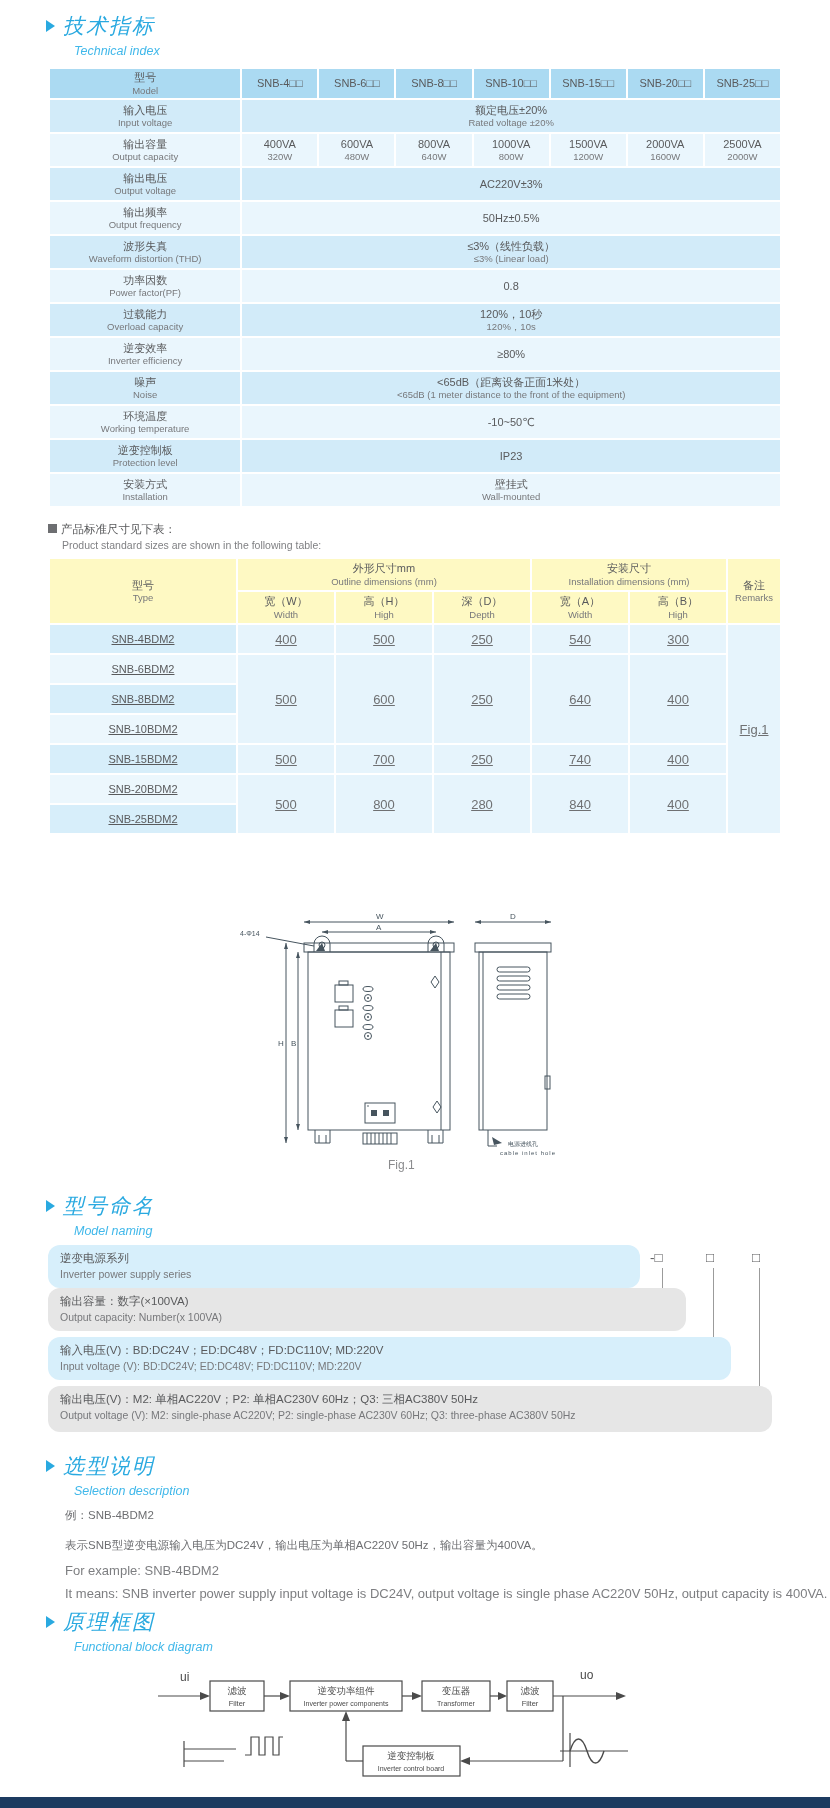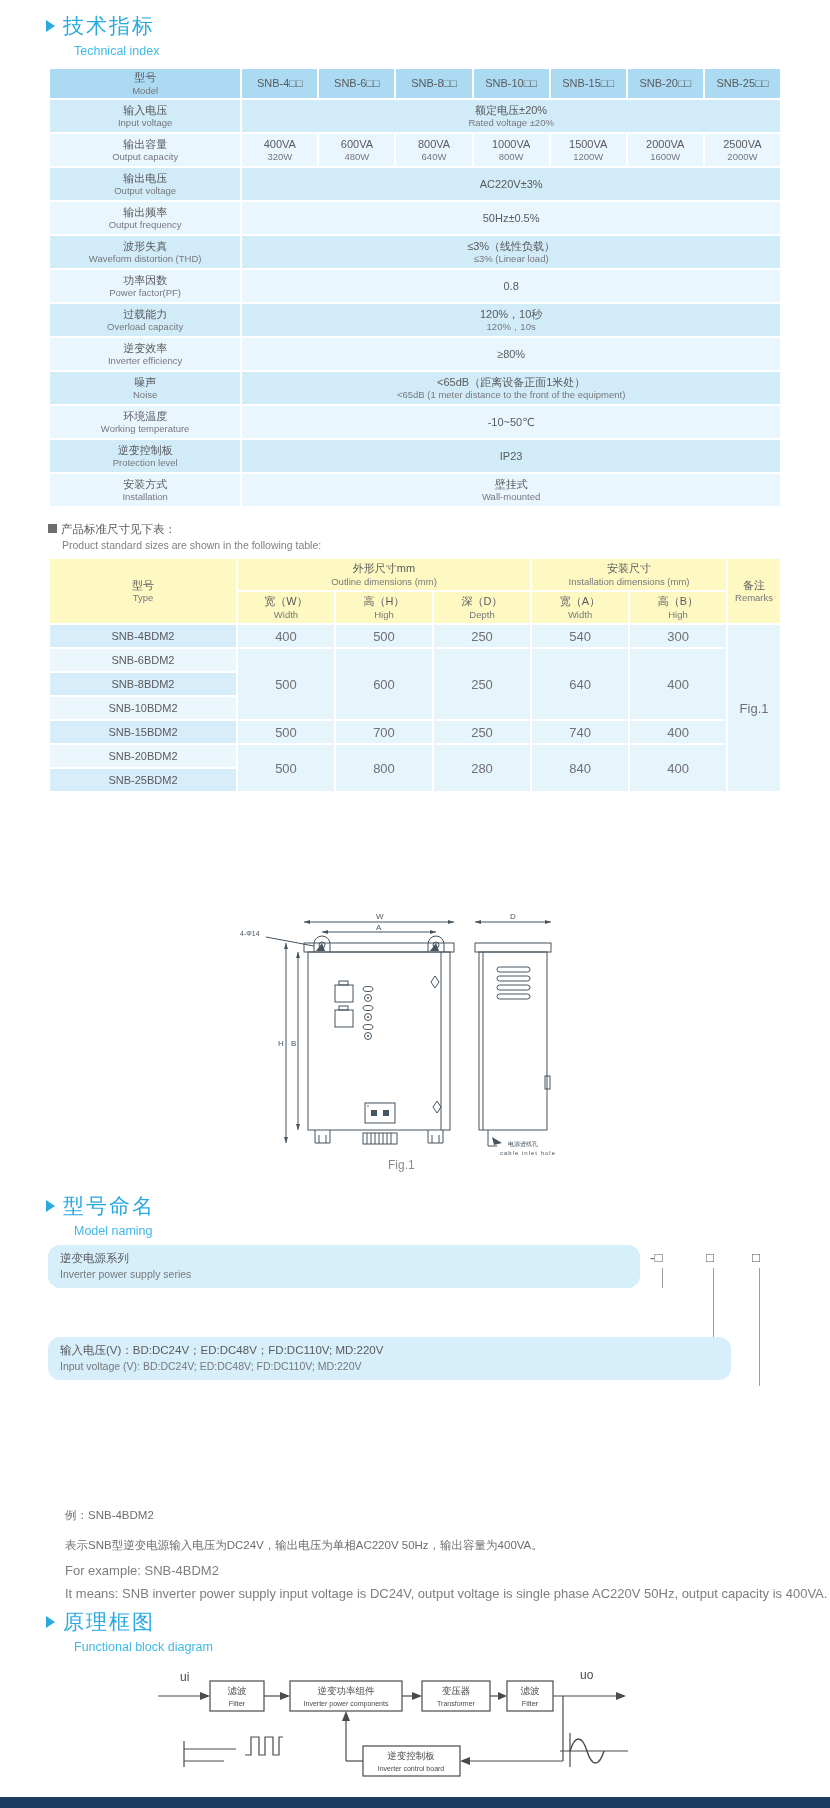--- a/index.html
+++ b/index.html
@@ -6,7 +6,7 @@
   .page{position:relative;width:830px;height:1808px;background:#ffffff;overflow:hidden;
         font-family:"Liberation Sans","DejaVu Sans",sans-serif;}
   
-  .sec{position:absolute;}
+  .sec{position:absolute;font-style:italic;}
   .sec-title{display:flex;align-items:center;gap:8px;}
   .tri{width:0;height:0;border-left:9px solid #29a9e0;border-top:6px solid transparent;border-bottom:6px solid transparent;display:inline-block;}
   .h-zh{color:#29a9e0;font-size:21px;letter-spacing:2px;}

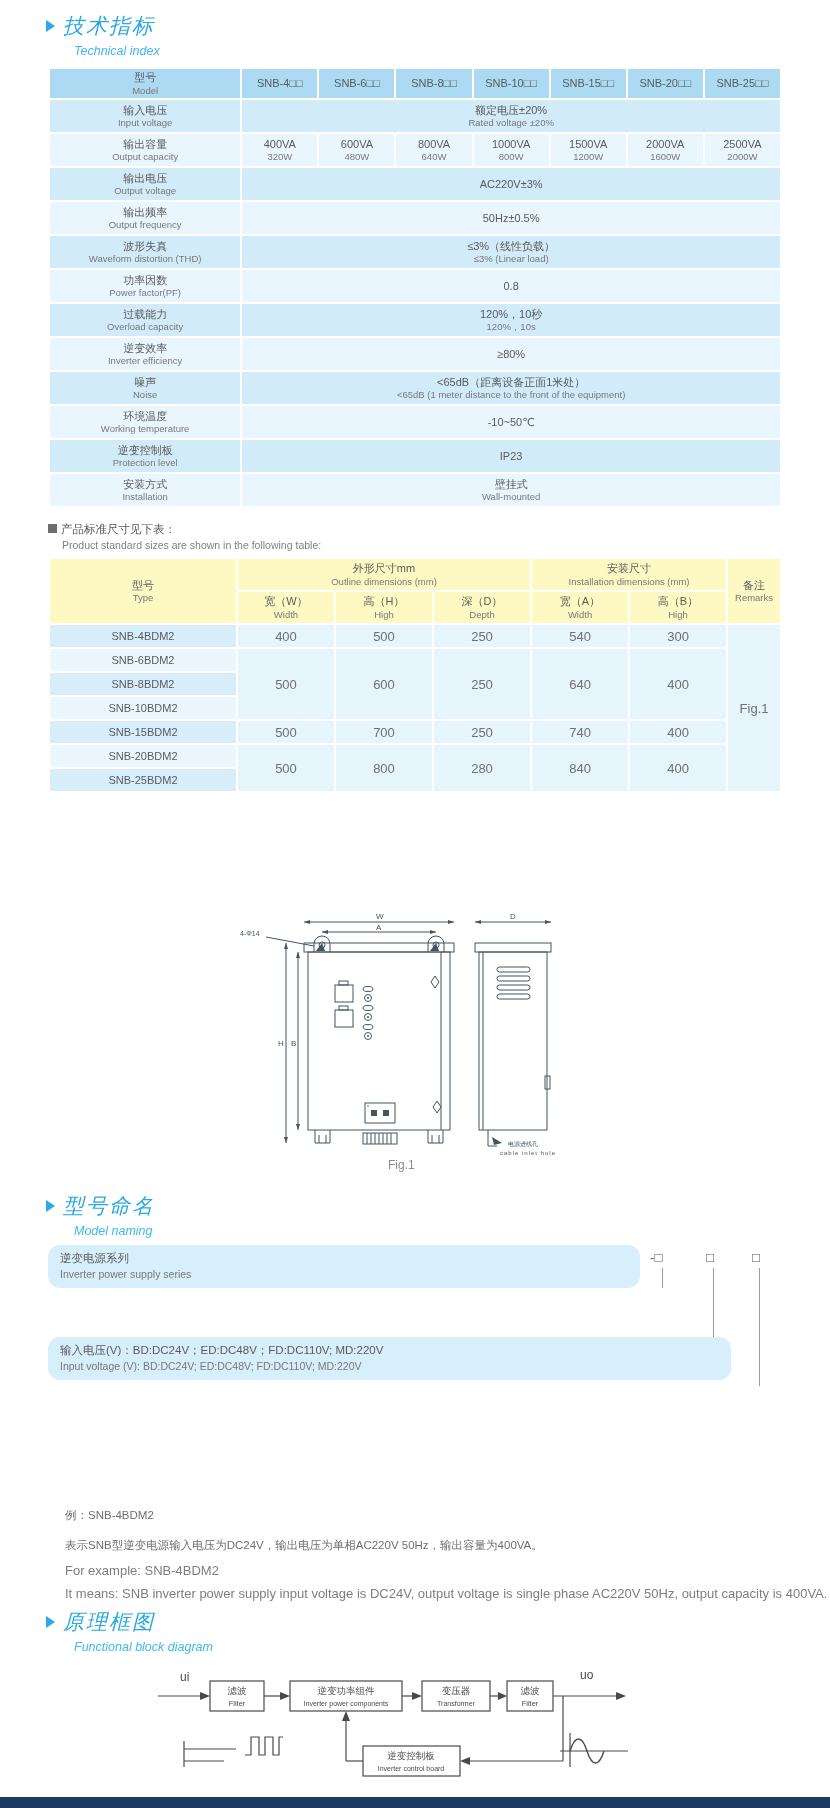--- a/index.html
+++ b/index.html
@@ -23,7 +23,7 @@
   #spec-table tbody tr:nth-child(even) td{background:#eaf6fd;}
   #size-table{position:absolute;left:48px;top:557px;width:734px;}
   #size-table thead td{background:#fef9c3;height:31px;}
-  #size-table tbody td{height:22px;}
+  #size-table tbody td{height:28px;text-decoration:underline;}
   #size-table tbody tr:nth-child(odd) td.type{background:#d7eefa;}
   #size-table tbody tr:nth-child(even) td.type{background:#ecf7fd;}
   #size-table td.dims,#size-table td.remark{background:#e6f4fc;font-size:13px;color:#6f7072;}

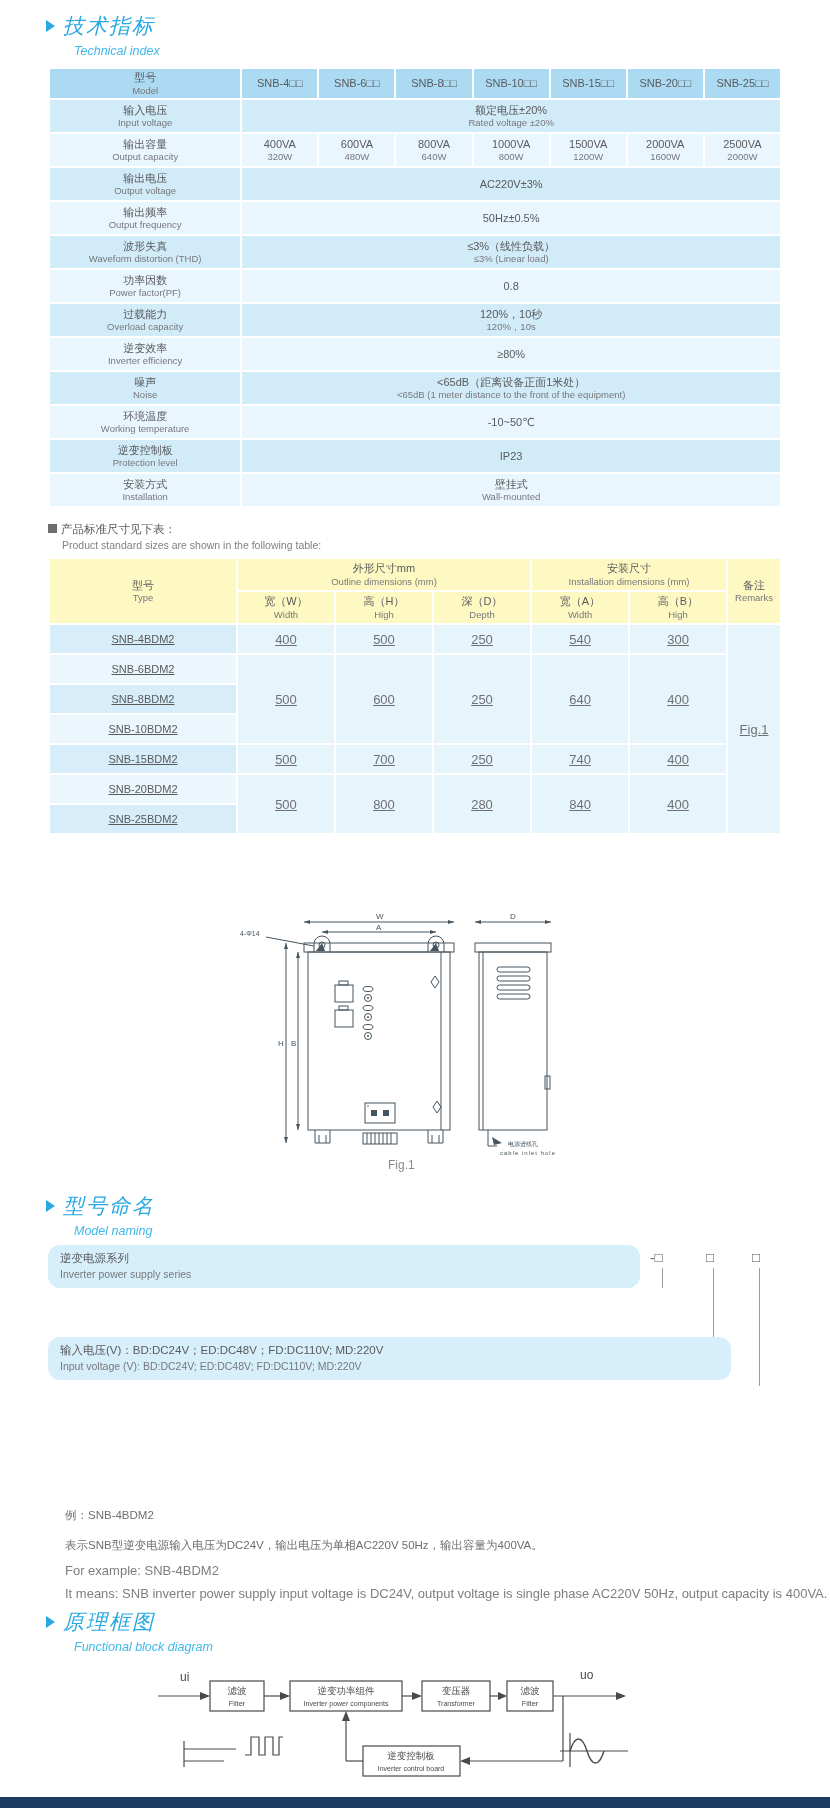--- a/index.html
+++ b/index.html
@@ -462,6 +462,10 @@
     <div class="bar-zh">逆变电源系列</div>
     <div class="bar-en">Inverter power supply series</div>
   </div>
+  <div class="bar gray-bar" style="top:1288px;width:638px;height:43px">
+    <div class="bar-zh">输出容量：数字(×100VA)</div>
+    <div class="bar-en">Output capacity: Number(x 100VA)</div>
+  </div>
   <div class="bar blue-bar" style="top:1337px;width:683px;height:43px">
     <div class="bar-zh">输入电压(V)：BD:DC24V；ED:DC48V；FD:DC110V; MD:220V</div>
     <div class="bar-en">Input voltage (V): BD:DC24V;  ED:DC48V;  FD:DC110V; MD:220V</div>

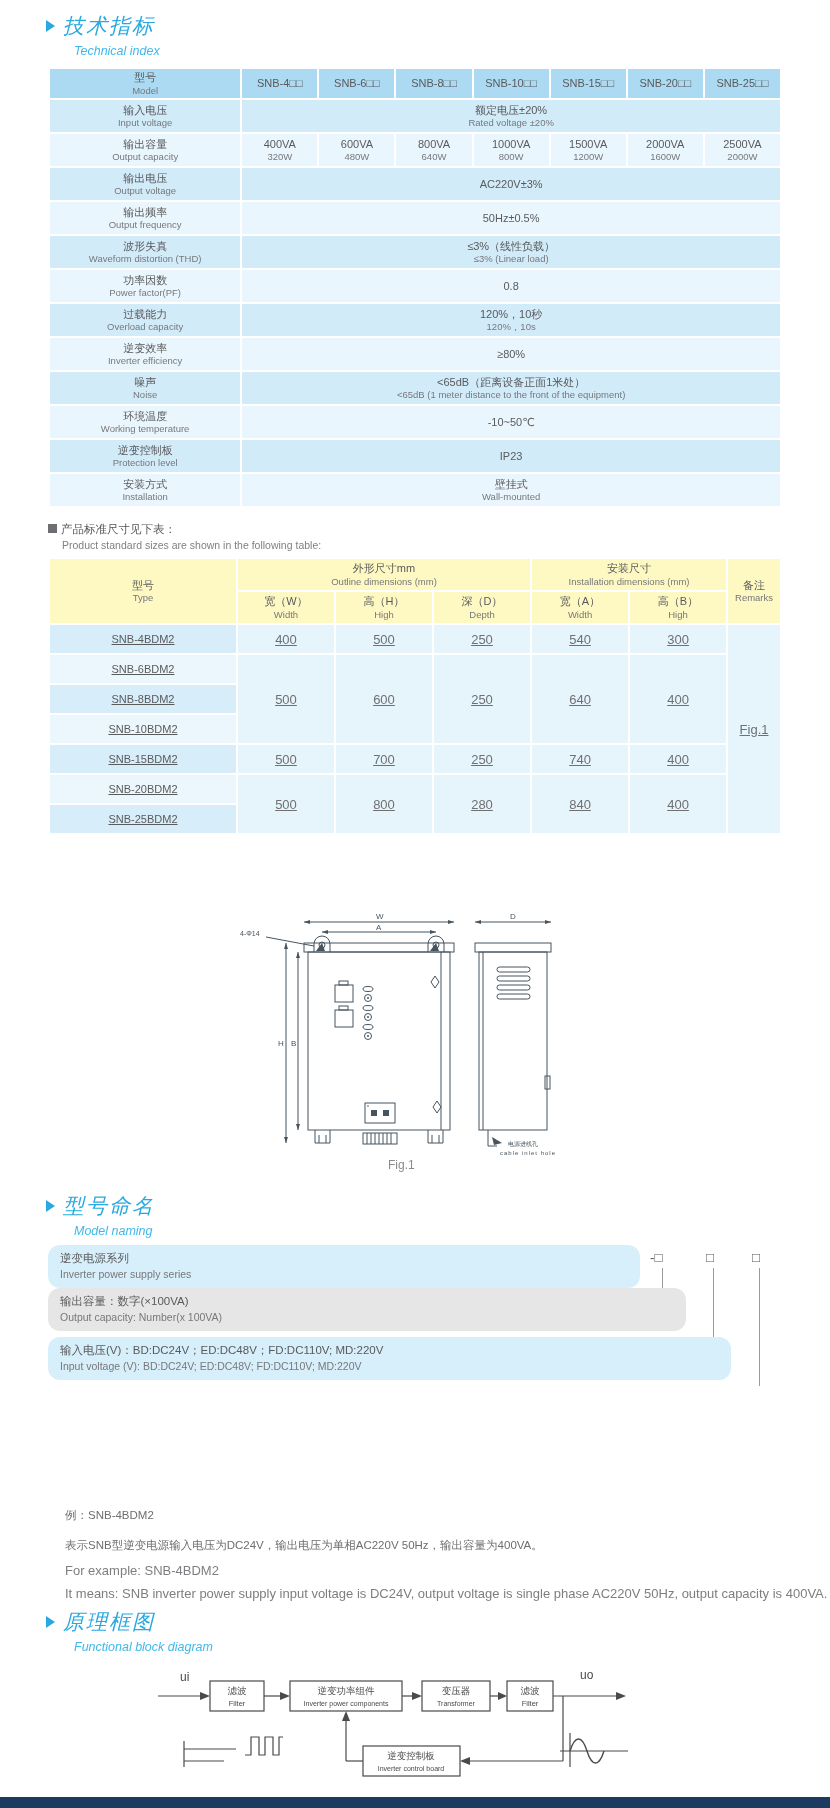--- a/index.html
+++ b/index.html
@@ -470,6 +470,10 @@
     <div class="bar-zh">输入电压(V)：BD:DC24V；ED:DC48V；FD:DC110V; MD:220V</div>
     <div class="bar-en">Input voltage (V): BD:DC24V;  ED:DC48V;  FD:DC110V; MD:220V</div>
   </div>
+  <div class="bar gray-bar" style="top:1386px;width:724px;height:46px">
+    <div class="bar-zh">输出电压(V)：M2: 单相AC220V；P2: 单相AC230V 60Hz；Q3: 三相AC380V 50Hz</div>
+    <div class="bar-en">Output voltage (V):  M2: single-phase AC220V;  P2: single-phase AC230V 60Hz;  Q3: three-phase AC380V 50Hz</div>
+  </div>
 
   <div class="sel-line" style="top:1508px">例：SNB-4BDM2</div>
   <div class="sel-line" style="top:1538px">表示SNB型逆变电源输入电压为DC24V，输出电压为单相AC220V 50Hz，输出容量为400VA。</div>

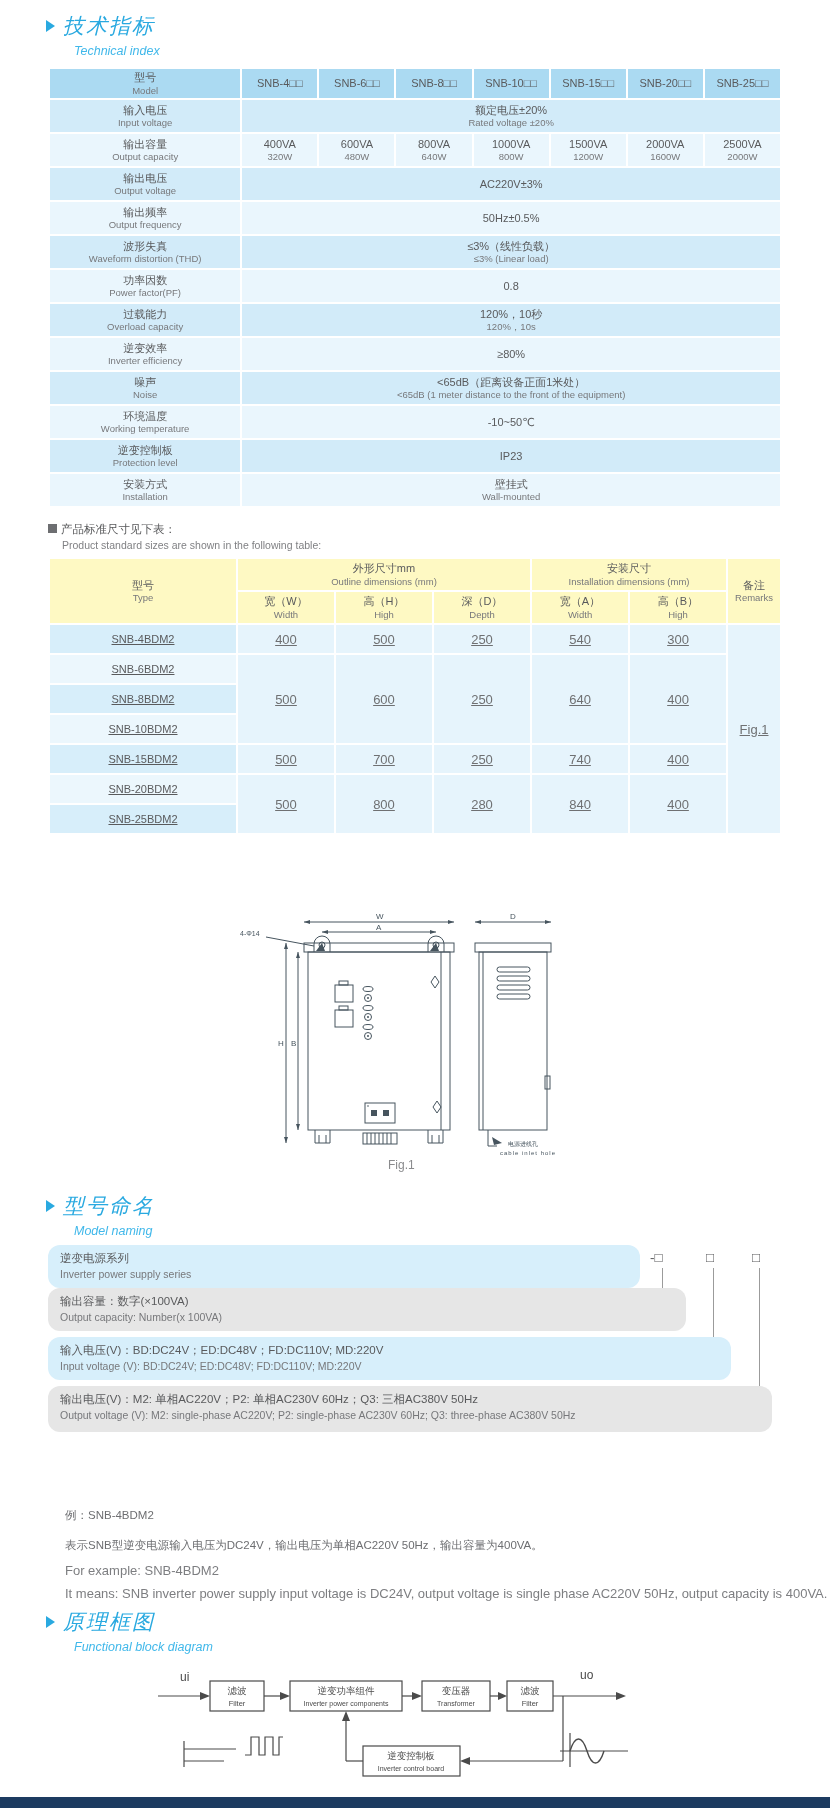--- a/index.html
+++ b/index.html
@@ -475,6 +475,13 @@
     <div class="bar-en">Output voltage (V):  M2: single-phase AC220V;  P2: single-phase AC230V 60Hz;  Q3: three-phase AC380V 50Hz</div>
   </div>
 
+  <div class="sec" style="left:46px;top:1452px">
+    <div class="sec-title">
+      <span class="tri"></span>
+      <span class="h-zh">选型说明</span>
+    </div>
+    <div class="h-en">Selection description</div>
+  </div>
   <div class="sel-line" style="top:1508px">例：SNB-4BDM2</div>
   <div class="sel-line" style="top:1538px">表示SNB型逆变电源输入电压为DC24V，输出电压为单相AC220V 50Hz，输出容量为400VA。</div>
   <div class="sel-line sel-en" style="top:1563px">For example: SNB-4BDM2</div>

